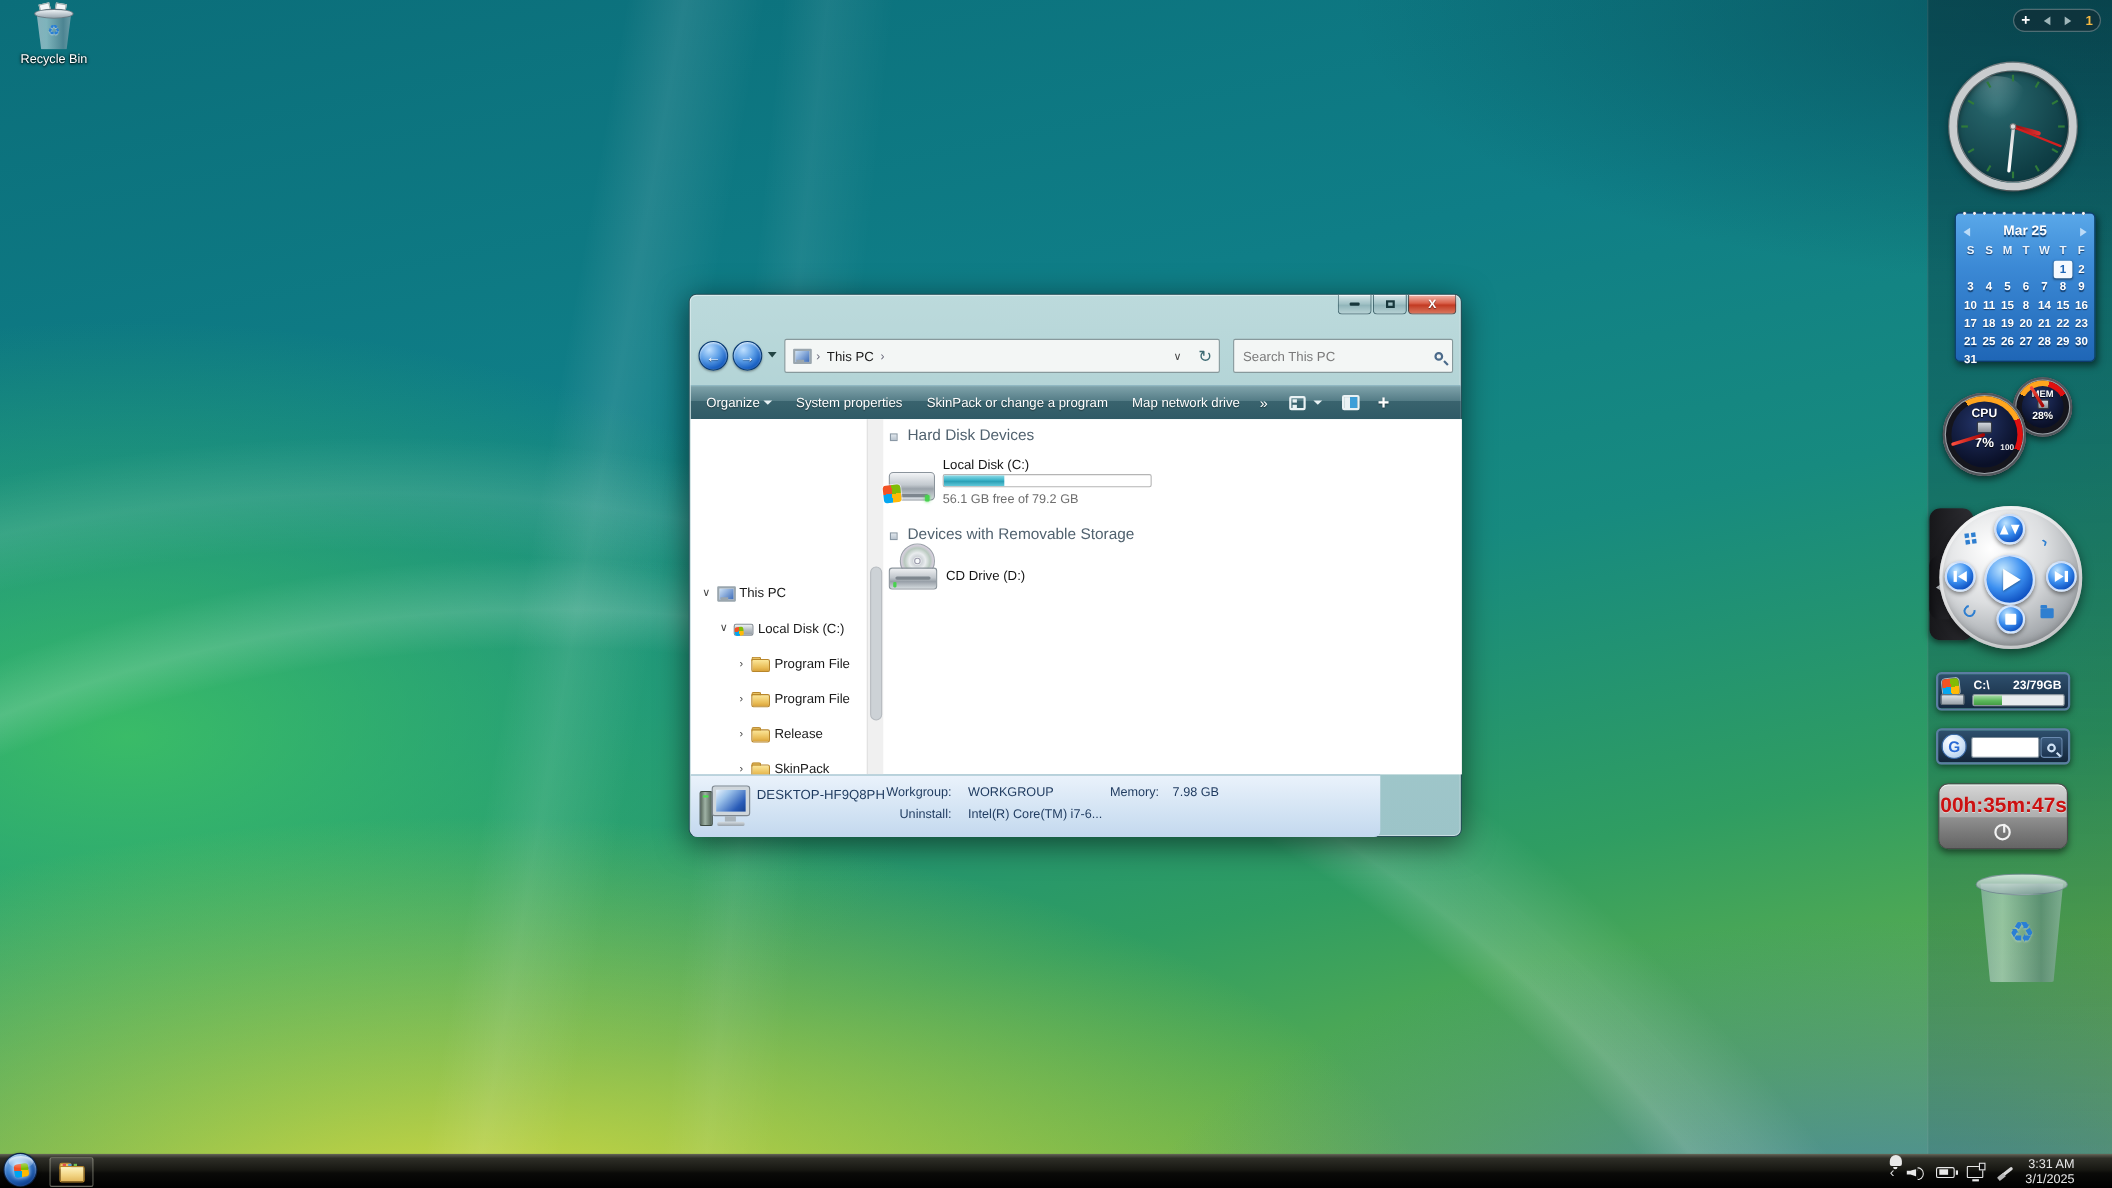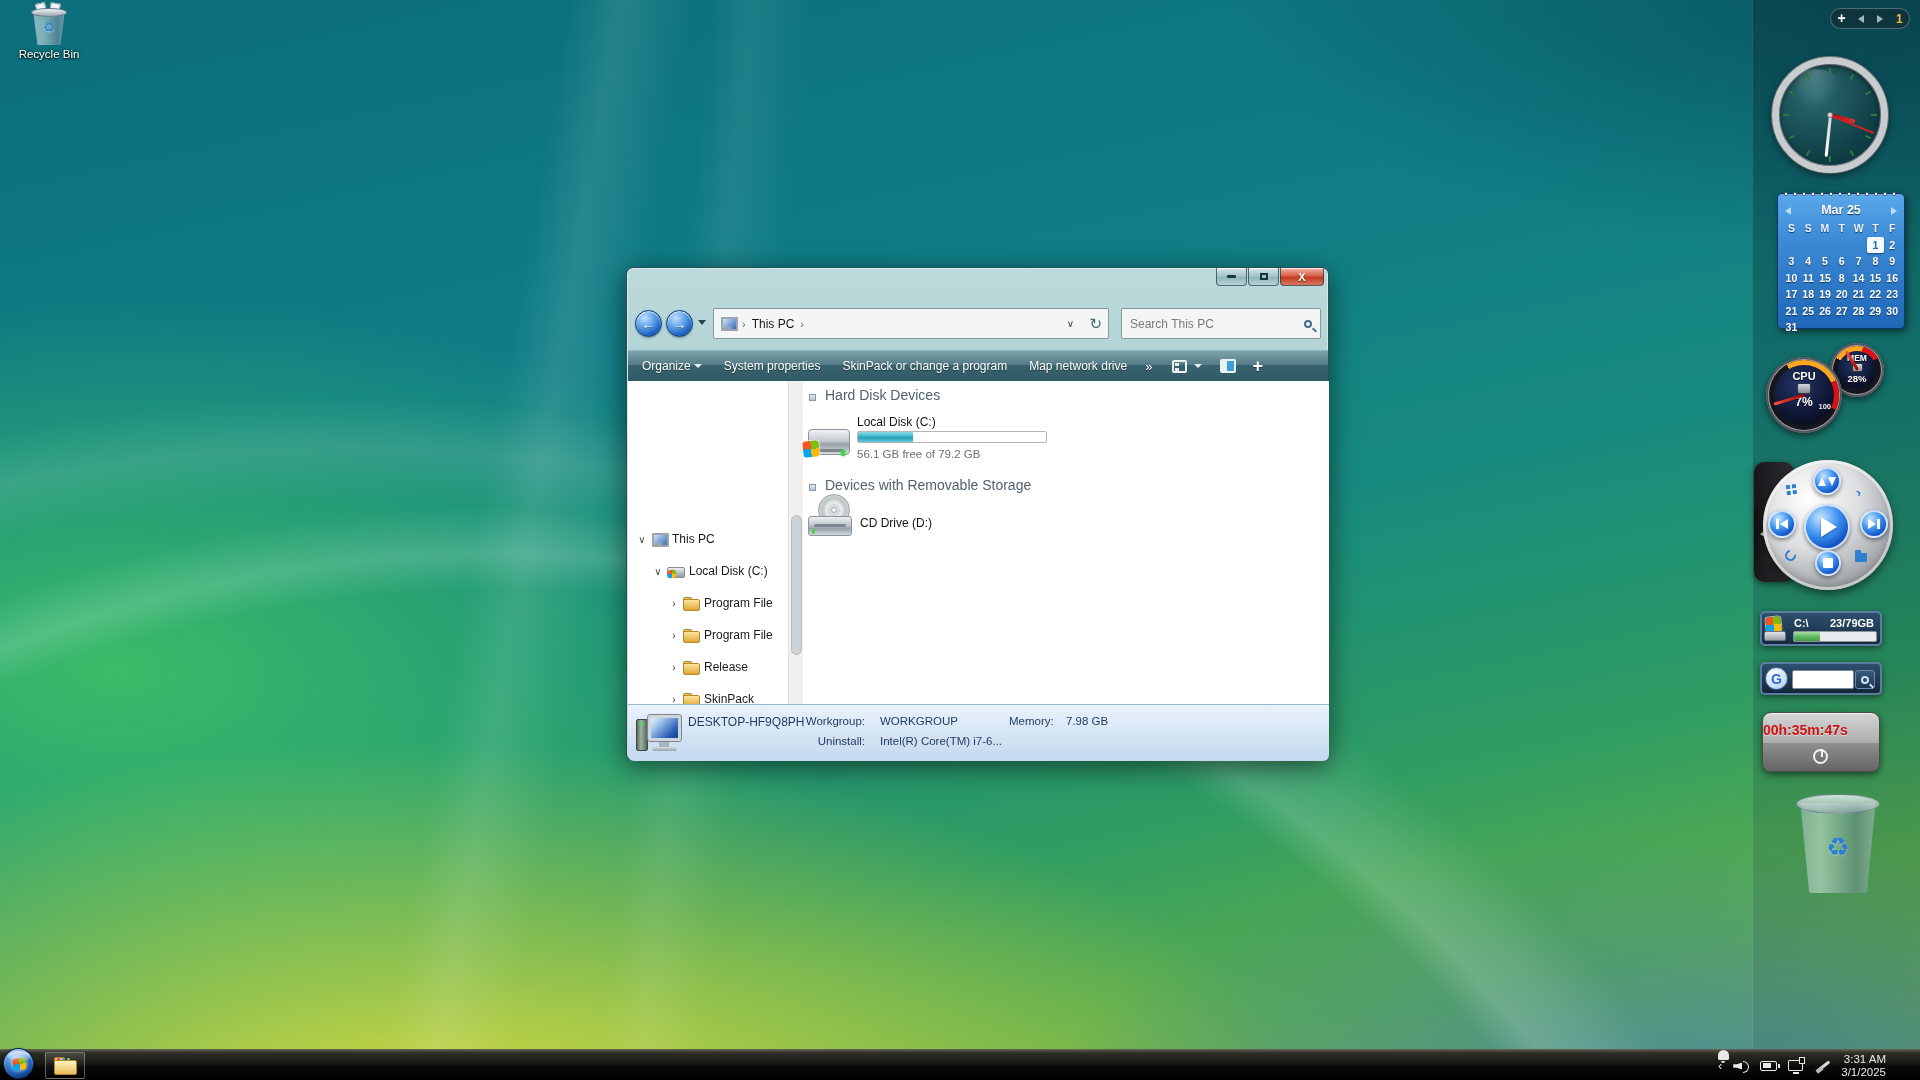--- a/index.html
+++ b/index.html
@@ -130,7 +130,7 @@
   .cdicon .hole { position:absolute; left:25px; top:13px; width:6px; height:6px; border-radius:50%; background:#f8fafb; border:1px solid #99a; }
 
   
-  .details { position:absolute; left:1px; top:436px; width:701px; height:57px;
+  .details { position:absolute; left:1px; top:436px; width:627px; height:57px;
     background:linear-gradient(180deg, #eaf2fb, #d4e4f4 55%, #c3d8ee); border-top:1px solid #9ab6d0;
     border-radius:0 0 6px 6px; font-size:11.5px; color:#1e3a5f;text-decoration:underline; }
   .dcomp { position:absolute; left:8px; top:6px; width:48px; height:46px; }

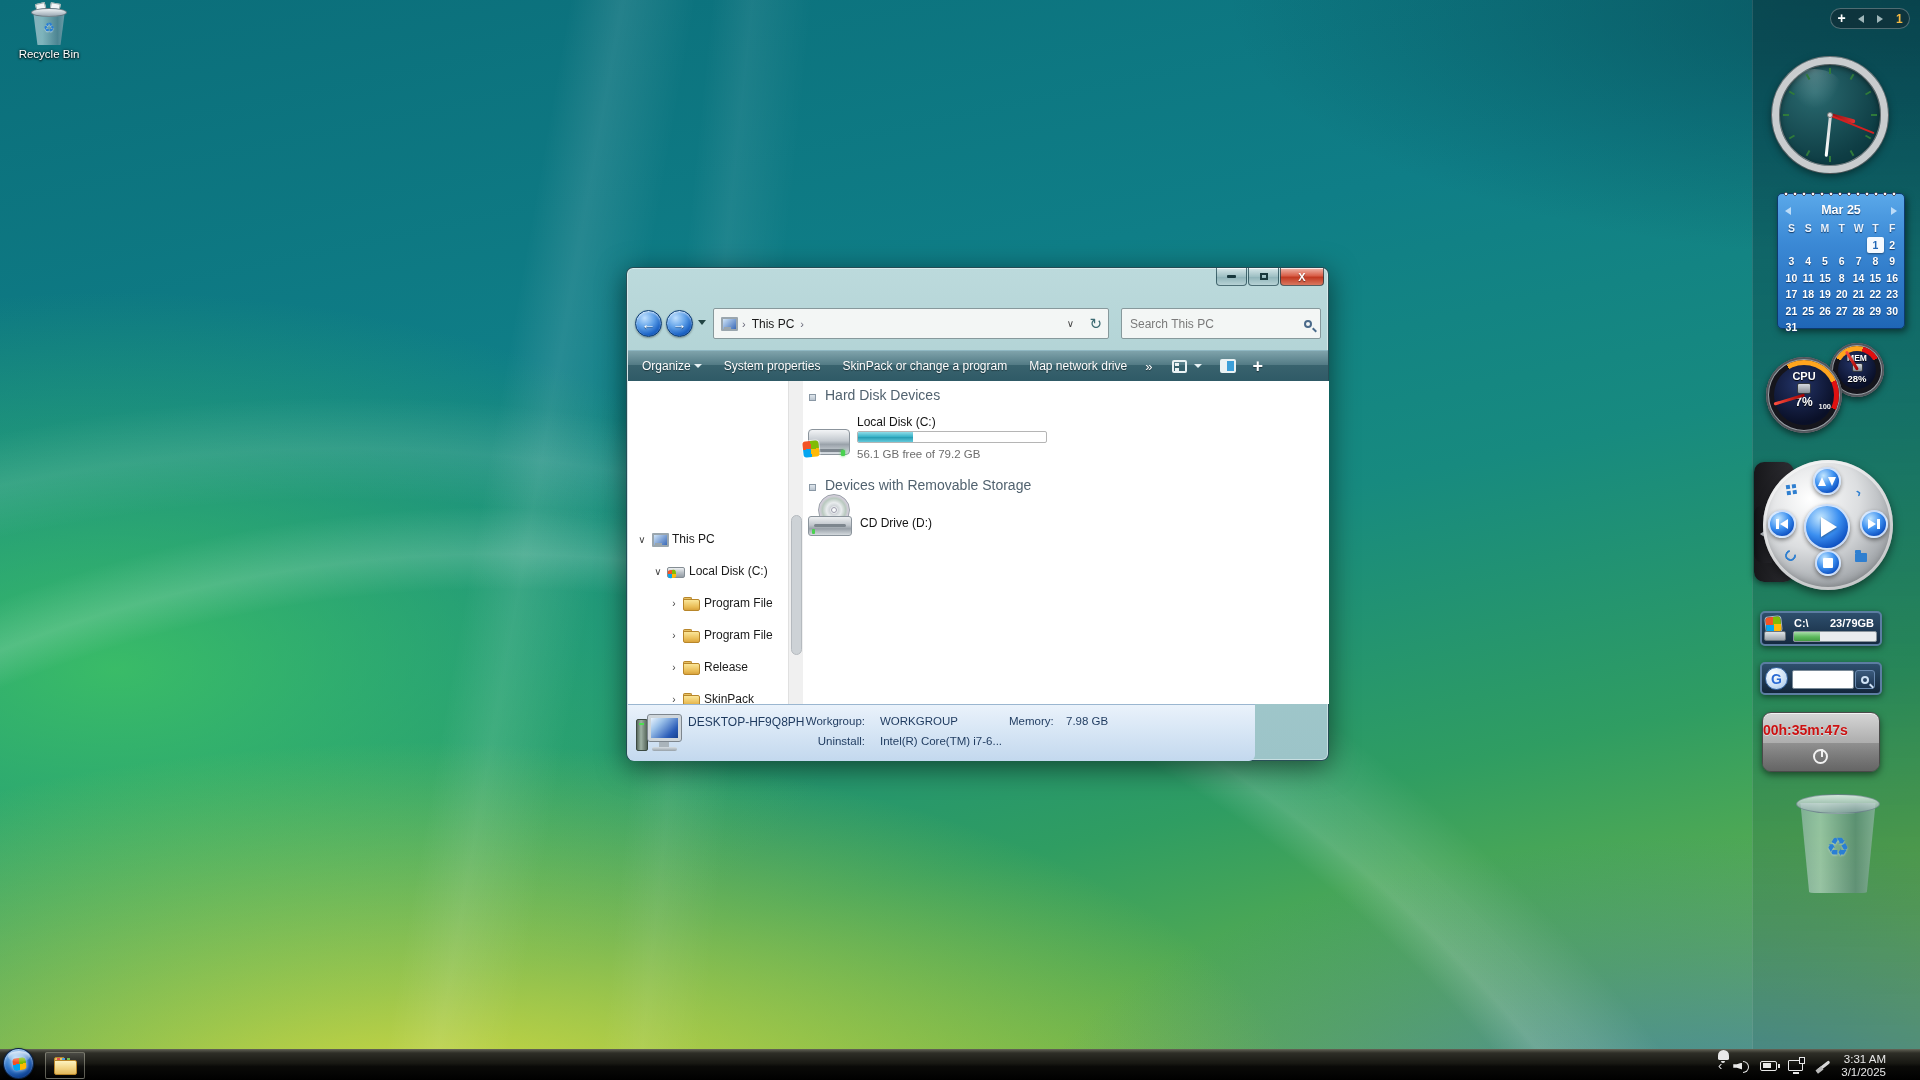--- a/index.html
+++ b/index.html
@@ -284,7 +284,7 @@
   .gtimer { position:absolute; left:1762px; top:712px; width:118px; height:60px; border-radius:9px;
     background:linear-gradient(180deg,#d6d6d6,#b2b2b2 45%,#8e8e8e); border:1px solid #4a4a4a;
     box-shadow:0 3px 7px rgba(0,0,0,0.5), inset 0 1px 0 rgba(255,255,255,0.7); }
-  .gtimer .tval { position:absolute; left:0; right:0; top:9px; text-align:left; font-weight:bold; font-size:14px; color:#cc1111; text-shadow:0 1px 0 rgba(255,255,255,0.5); }
+  .gtimer .tval { position:absolute; left:0; right:0; top:9px; text-align:right; font-weight:bold; font-size:19px; color:#cc1111; text-shadow:0 1px 0 rgba(255,255,255,0.5); }
   .gtimer .lower { position:absolute; left:0; right:0; bottom:0; height:28px; border-radius:0 0 8px 8px; background:linear-gradient(180deg, rgba(90,90,90,0.35), rgba(60,60,60,0.5)); }
   .pwr { position:absolute; left:50%; bottom:7px; width:15px; height:15px; margin-left:-8px; border:2px solid #f2f2f2; border-radius:50%; }
   .pwr::after { content:""; position:absolute; left:5.5px; top:-2px; width:2px; height:8px; background:#f2f2f2; }

